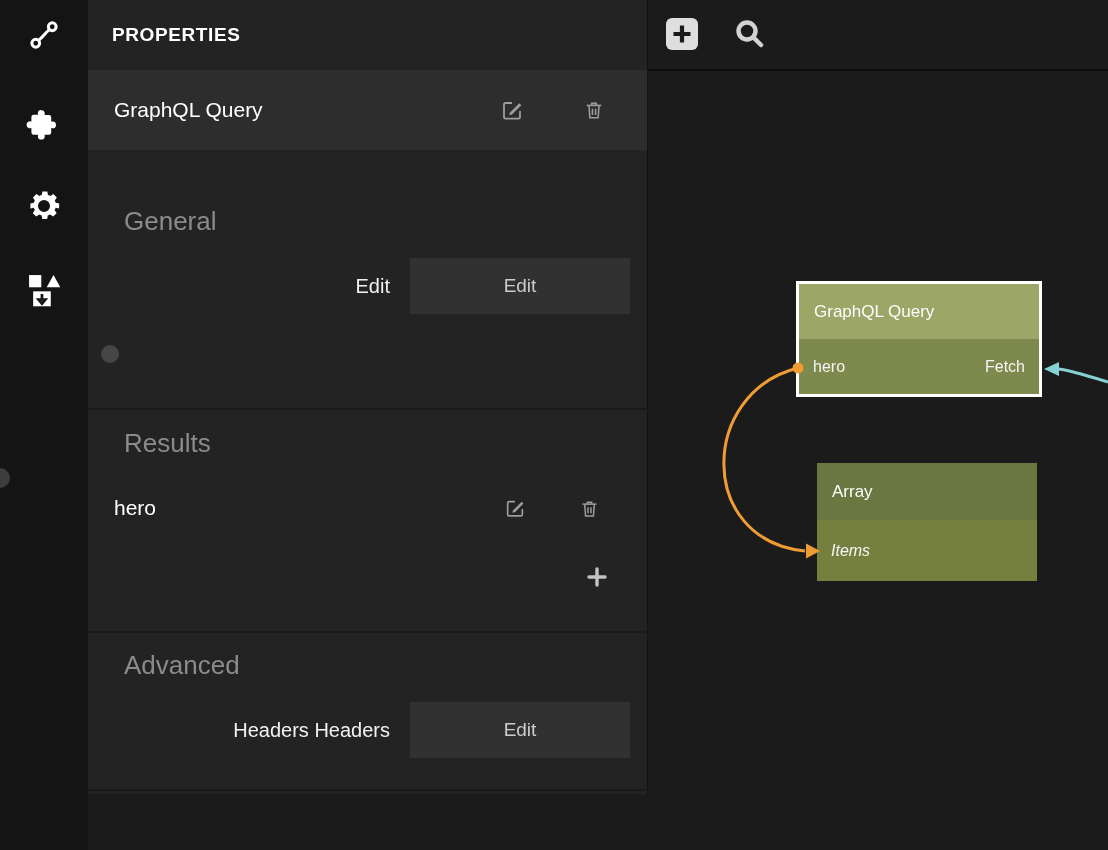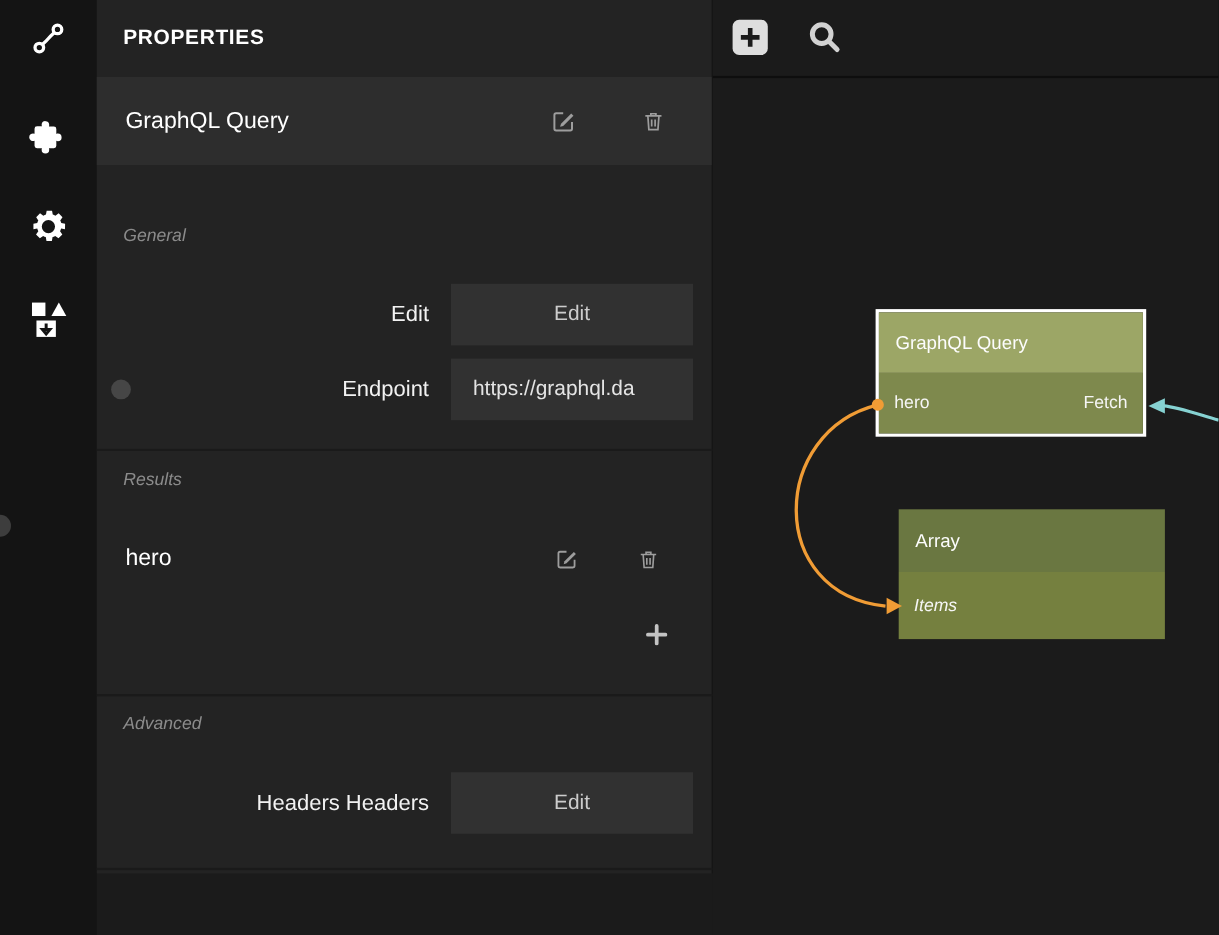--- a/index.html
+++ b/index.html
@@ -23,7 +23,7 @@
   .node-row .icon-btn.edit { margin-right: 56px; }
   .node-row .icon-btn.trash { margin-right: 14px; }
 
-  .section-label { position: absolute; left: 24px; color: #8b8b8b; font-size: 16px; font-style: italic; }
+  .section-label { position: absolute; left: 36px; color: #8b8b8b; font-size: 26px; }
   .divider { position: absolute; left: 0; width: 560px; height: 2px; background: #1a1a1a; }
 
   .field-row { position: absolute; left: 0; width: 560px; height: 56px; }

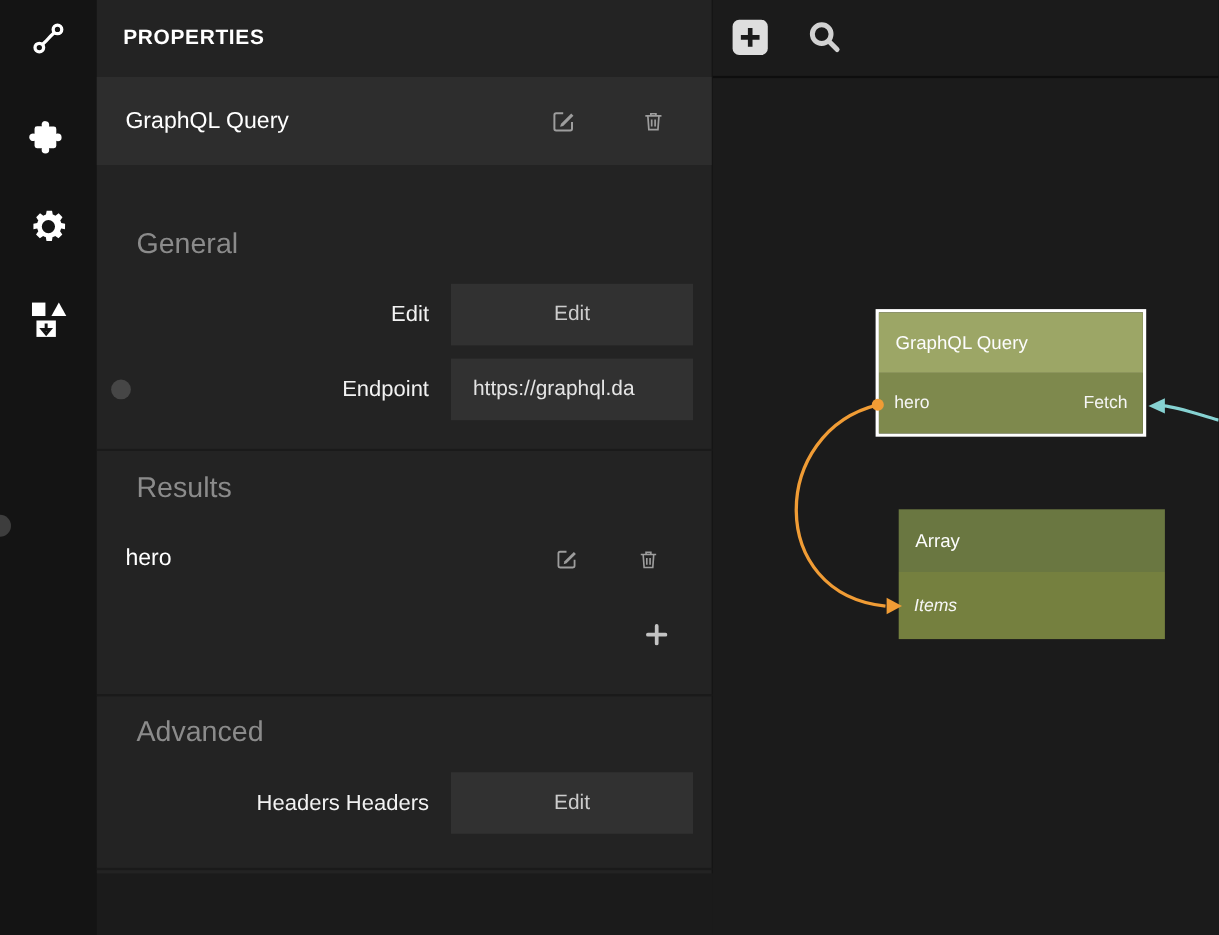--- a/index.html
+++ b/index.html
@@ -123,10 +123,6 @@
     </div>
 
     <div class="port-dot"></div>
-    <div class="field-row" style="top:326px">
-      <div class="field-label">Endpoint</div>
-      <div class="field-input">https://graphql.da</div>
-    </div>
 
     <div class="divider" style="top:408px"></div>
 

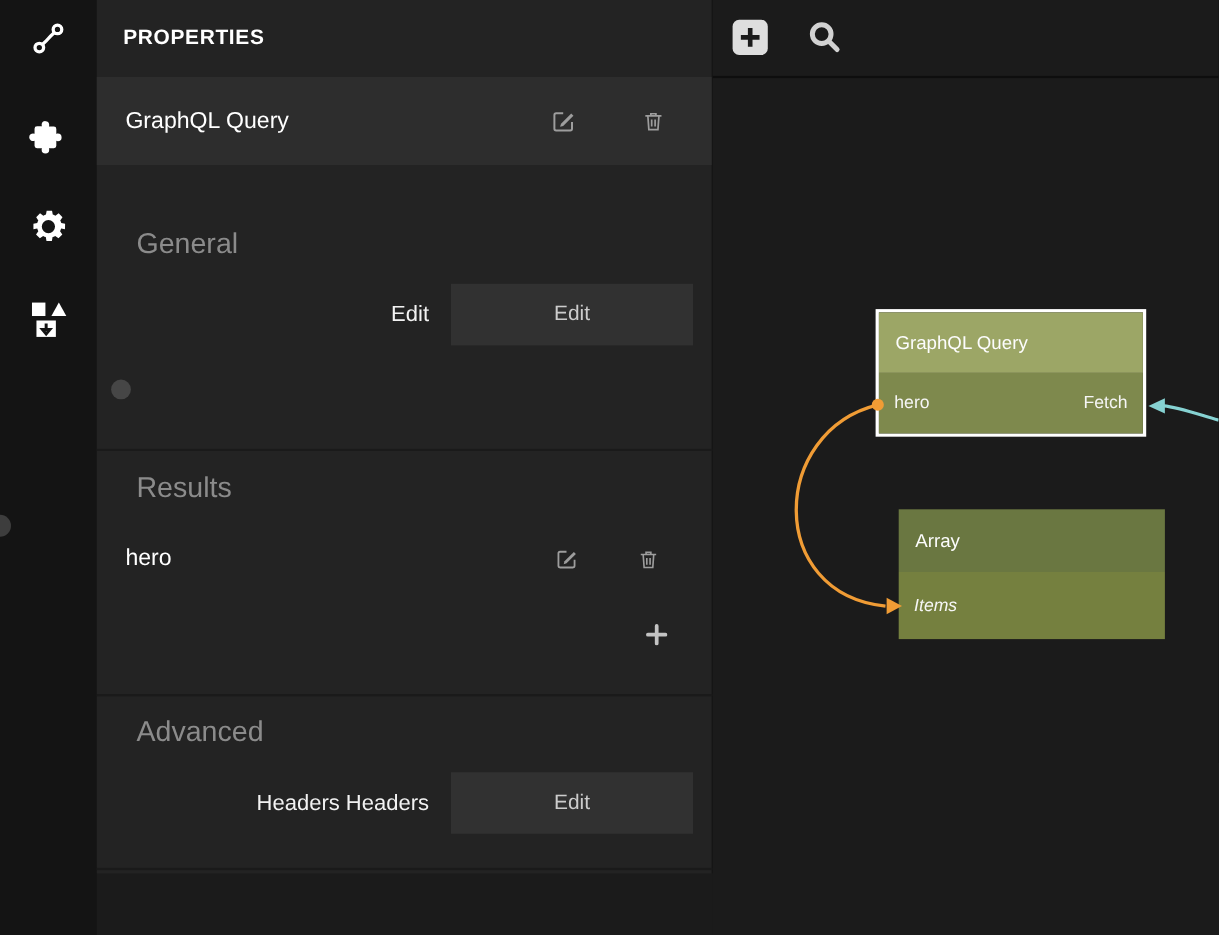--- a/index.html
+++ b/index.html
@@ -54,7 +54,7 @@
   .node-graphql .hdr { height: 55px; background: #9ca666; }
   .node-graphql .ports { height: 55px; background: #7e894d; }
 
-  .node-array { left: 169px; top: 463px; width: 242px; height: 118px; }
+  .node-array { left: 169px; top: 463px; width: 220px; height: 118px; }
   .node-array .hdr { height: 57px; background: #6a7741; }
   .node-array .ports { height: 61px; background: #75803f; font-style: italic; }
 

